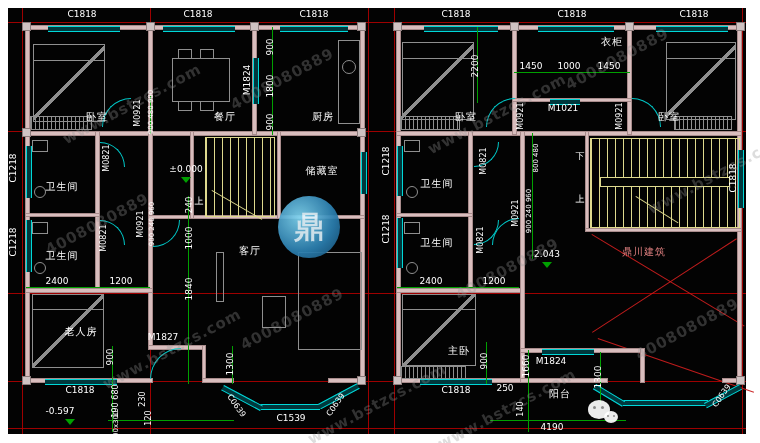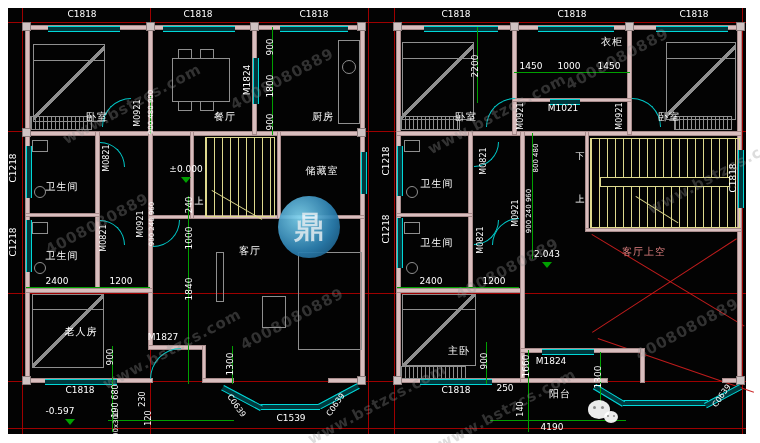--- a/index.html
+++ b/index.html
@@ -283,7 +283,7 @@
   <span class="t" style="left:580px;top:156px">下</span>
   <span class="t" style="left:580px;top:199px">上</span>
   <span class="t v" style="left:733px;top:178px">C1818</span>
-  <span class="t cn red" style="left:644px;top:252px">客厅上空</span>
+  <span class="t cn red" style="left:644px;top:252px">鼎川建筑</span>
   <span class="t cn" style="left:459px;top:351px">主卧</span>
   <span class="t" style="left:431px;top:281px">2400</span>
   <span class="t" style="left:494px;top:281px">1200</span>

